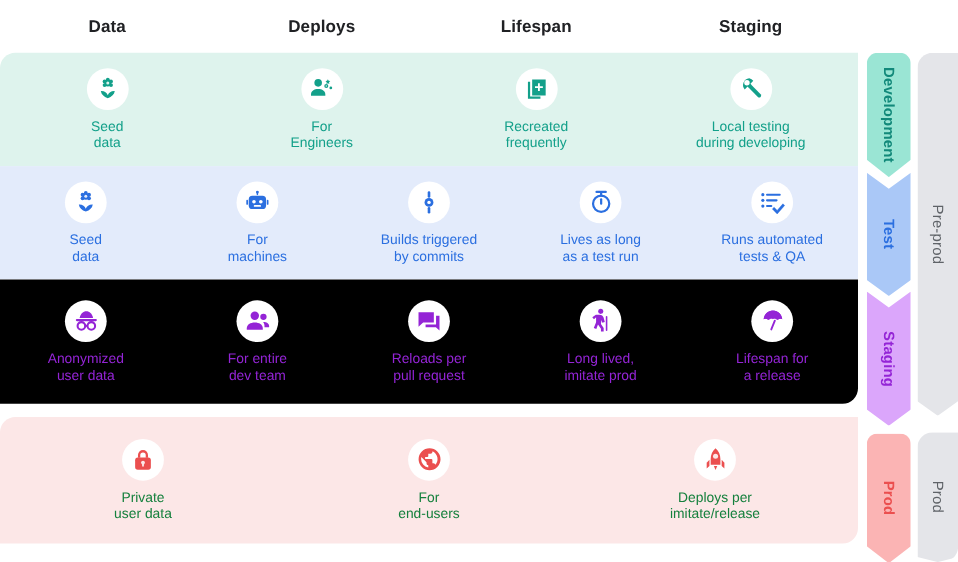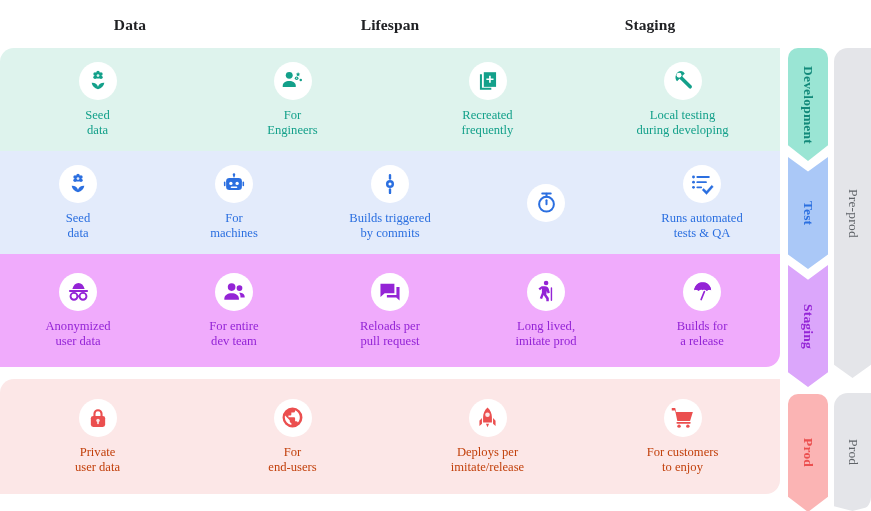--- a/index.html
+++ b/index.html
@@ -9,7 +9,7 @@
     font-family: "Liberation Sans", sans-serif;
     overflow: hidden;
   }
-  .board { position: relative; width: 762px; height: 511px; font-family: Liberation Serif, serif; }
+  .board { position: relative; width: 762px; height: 511px; }
 
   
   .header-row {

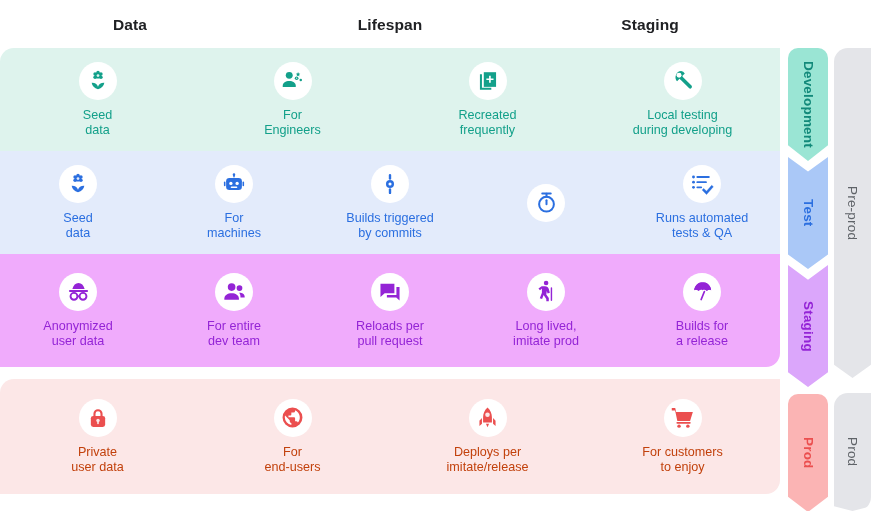--- a/index.html
+++ b/index.html
@@ -101,6 +101,7 @@
 
   <div class="header-row">
     <div class="col-head">Data</div>
+    <div class="col-head">Deploys</div>
     <div class="col-head">Lifespan</div>
     <div class="col-head">Staging</div>
   </div>

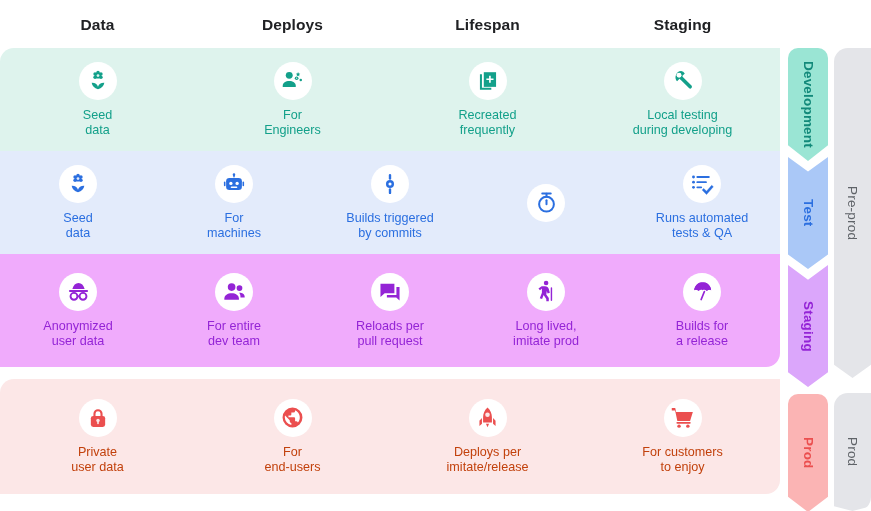--- a/index.html
+++ b/index.html
@@ -217,6 +217,8 @@
             <path d="M12 2.8v3.3"></path>
           </svg>
         </span>
+        <span class="cell-label">Lives as long
+as a test run</span>
       </div>
       <div class="cell">
         <span class="bubble">

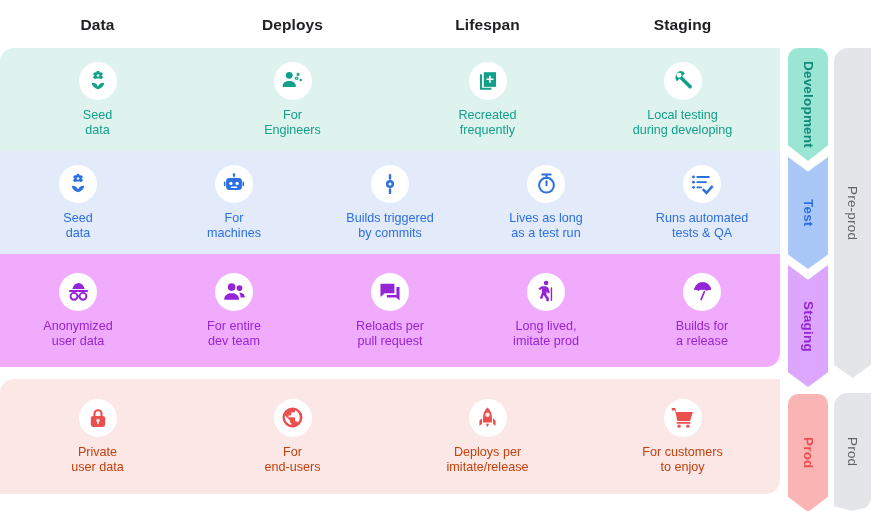--- a/index.html
+++ b/index.html
@@ -31,7 +31,7 @@
   }
   .env-row.dev     { height: 103px; background: #def3ed; border-radius: 14px 0 0 0; }
   .env-row.test    { height: 103px; background: #e3ebfb; }
-  .env-row.staging { height: 113px; background: #f0abfc; border-radius: 0 0 14px 0; }
+  .env-row.staging { height: 113px; background: #000000; border-radius: 0 0 14px 0; }
   .spacer-gap      { height: 12px; }
   .env-row.prod    { height: 115px; background: #fce7e7; border-radius: 14px 0 14px 0; }
 

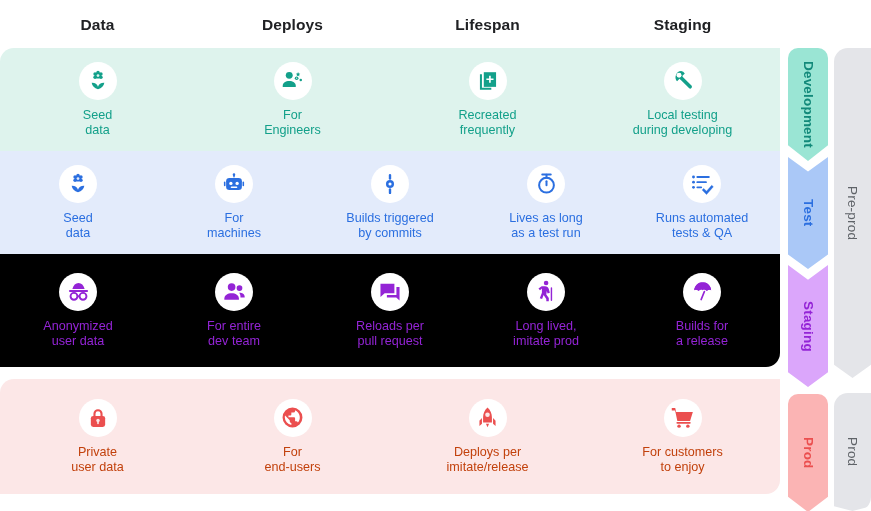--- a/index.html
+++ b/index.html
@@ -292,7 +292,7 @@
             <rect x="11.4" y="10.8" width="1.8" height="10.8" rx=".9" transform="rotate(22 12.3 16.2)"></rect>
           </svg>
         </span>
-        <span class="cell-label">Builds for
+        <span class="cell-label">Lifespan for
 a release</span>
       </div>
     </div>

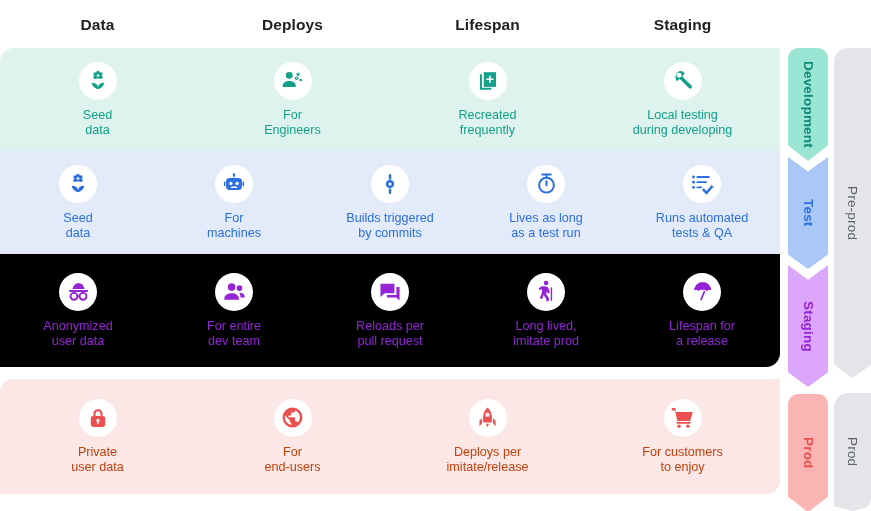--- a/index.html
+++ b/index.html
@@ -53,7 +53,7 @@
   .dev .cell-label     { color: #13a08a; }
   .test .cell-label    { color: #2b6fe0; }
   .staging .cell-label { color: #9424d6; }
-  .prod .cell-label    { color: #c2410c; }
+  .prod .cell-label    { color: #15803d; }
 
   
   .stage-col { position: absolute; left: 788px; top: 48px; width: 40px; }

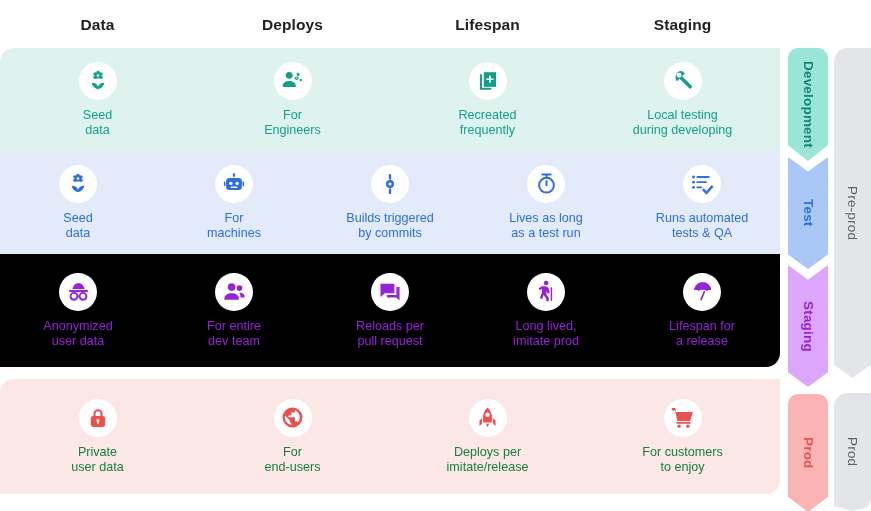--- a/index.html
+++ b/index.html
@@ -334,18 +334,6 @@
         <span class="cell-label">Deploys per
 imitate/release</span>
       </div>
-      <div class="cell">
-        <span class="bubble">
-          <svg width="23" height="23" viewBox="0 0 24 24" fill="#eb4f4f">
-            <path d="M.8 2.2h3.6l1 4h17.4l-2.9 9.4H6.6L4.3 4.6H.8z"></path>
-            <rect x="5.6" y="16.6" width="15" height="2" rx="1"></rect>
-            <circle cx="8.4" cy="21" r="1.8"></circle>
-            <circle cx="17.6" cy="21" r="1.8"></circle>
-          </svg>
-        </span>
-        <span class="cell-label">For customers
-to enjoy</span>
-      </div>
     </div>
   </div>
 

